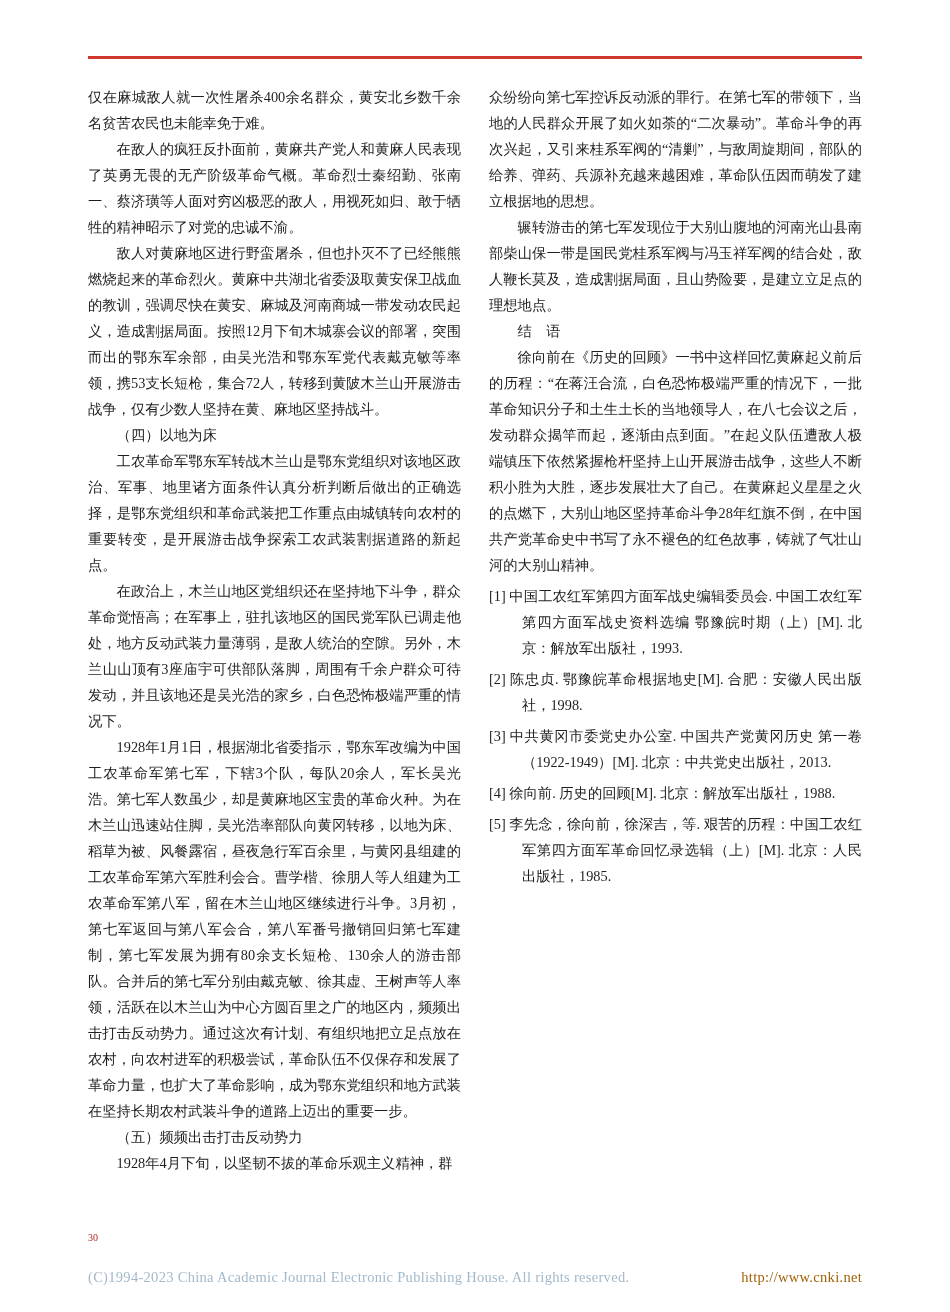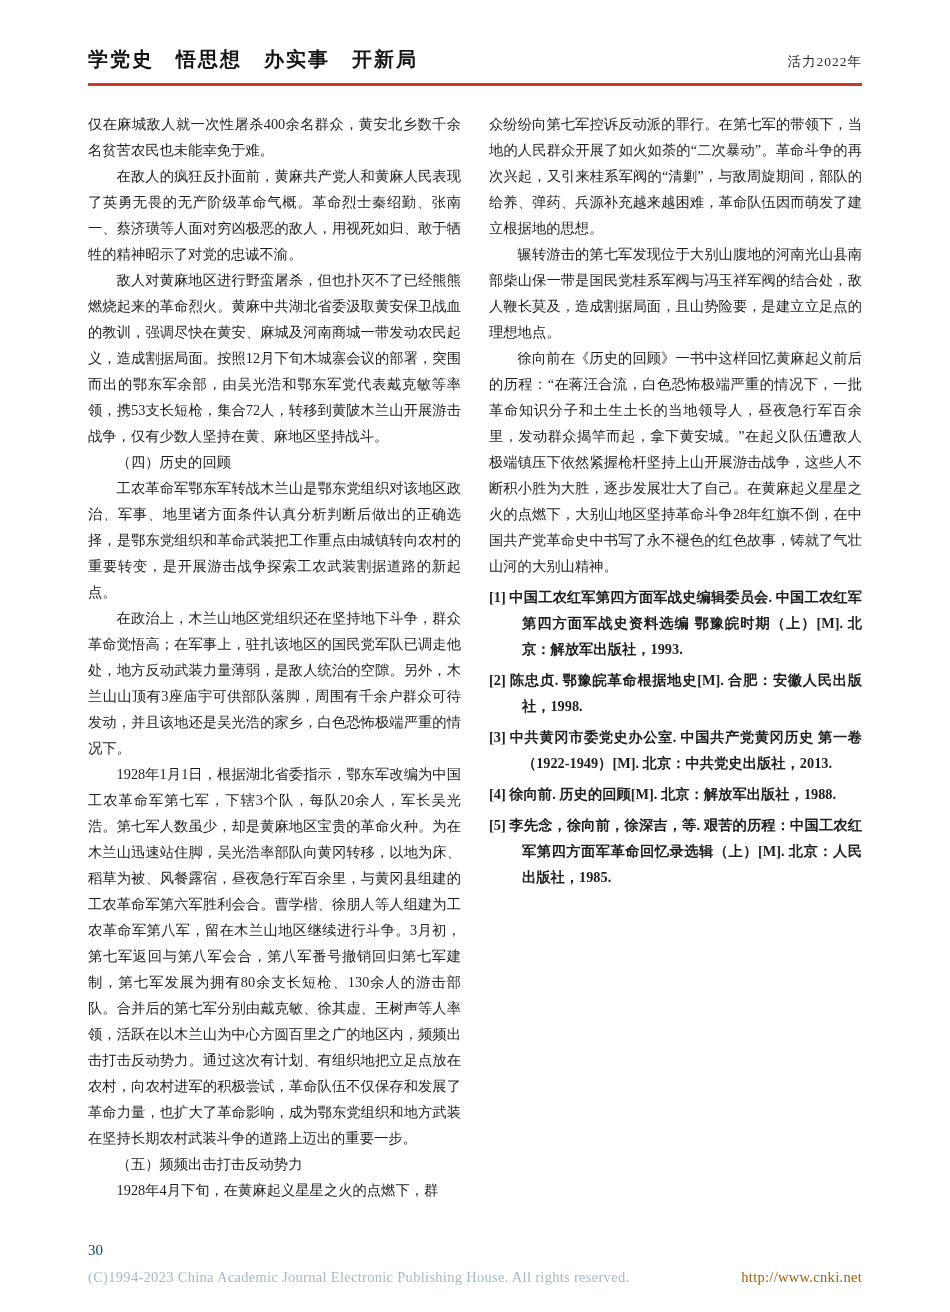--- a/index.html
+++ b/index.html
@@ -93,10 +93,6 @@
 <div class="page">
 
   <header>
-    <div class="header-row">
-      <h1 class="slogan">学党史　悟思想　办实事　开新局</h1>
-      <span class="journal-name">活力2022年</span>
-    </div>
     <div class="red-rule"></div>
   </header>
 

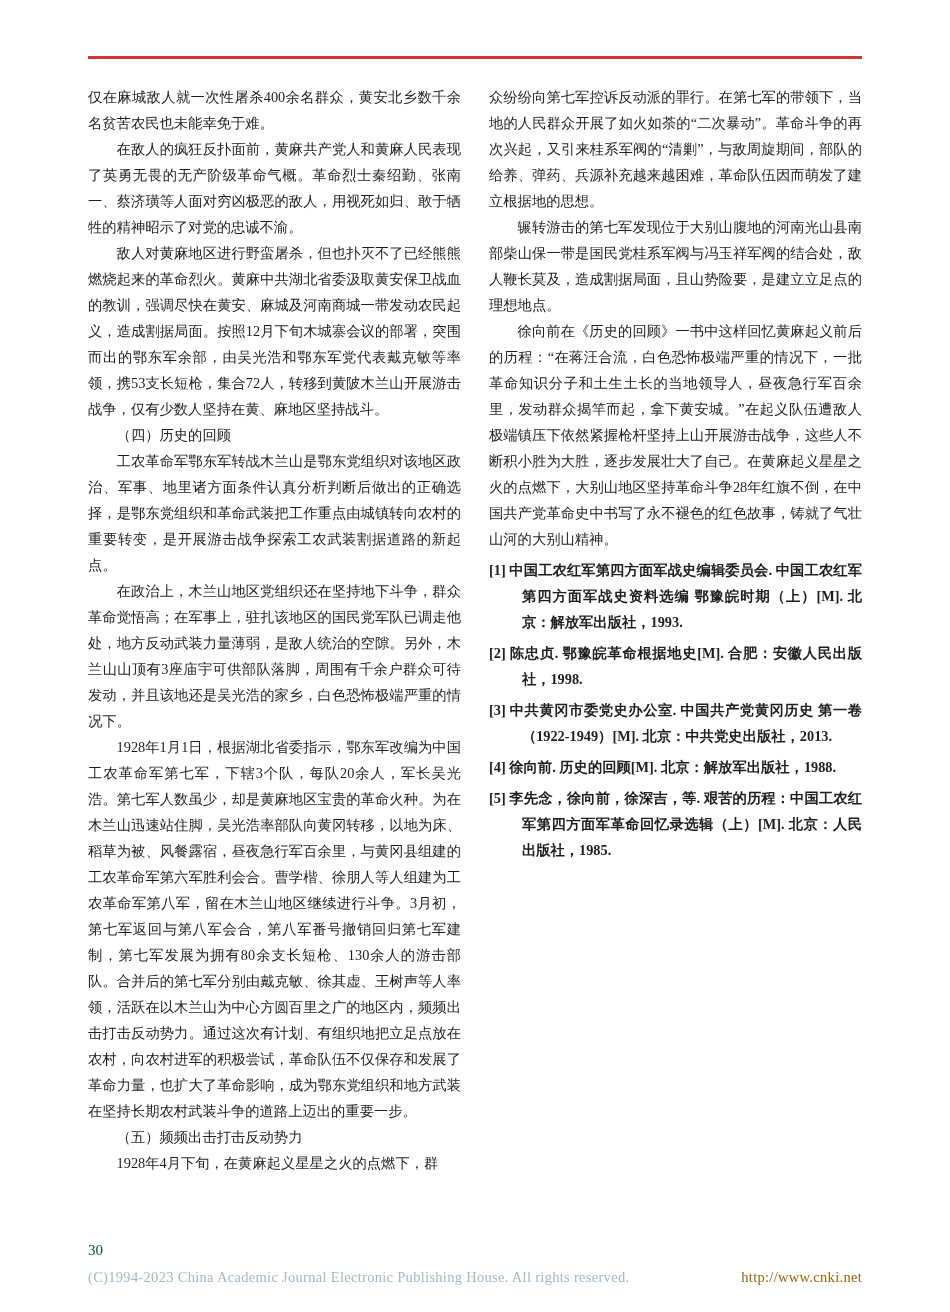--- a/index.html
+++ b/index.html
@@ -111,6 +111,7 @@
     <section class="col">
         <p class="para type-cont">众纷纷向第七军控诉反动派的罪行。在第七军的带领下，当地的人民群众开展了如火如荼的“二次暴动”。革命斗争的再次兴起，又引来桂系军阀的“清剿”，与敌周旋期间，部队的给养、弹药、兵源补充越来越困难，革命队伍因而萌发了建立根据地的思想。</p>
         <p class="para type-body">辗转游击的第七军发现位于大别山腹地的河南光山县南部柴山保一带是国民党桂系军阀与冯玉祥军阀的结合处，敌人鞭长莫及，造成割据局面，且山势险要，是建立立足点的理想地点。</p>
+        <p class="para type-heading">结　语</p>
         <p class="para type-body">徐向前在《历史的回顾》一书中这样回忆黄麻起义前后的历程：“在蒋汪合流，白色恐怖极端严重的情况下，一批革命知识分子和土生土长的当地领导人，昼夜急行军百余里，发动群众揭竿而起，拿下黄安城。”在起义队伍遭敌人极端镇压下依然紧握枪杆坚持上山开展游击战争，这些人不断积小胜为大胜，逐步发展壮大了自己。在黄麻起义星星之火的点燃下，大别山地区坚持革命斗争28年红旗不倒，在中国共产党革命史中书写了永不褪色的红色故事，铸就了气壮山河的大别山精神。</p>
         <p class="para type-ref">[1] 中国工农红军第四方面军战史编辑委员会. 中国工农红军第四方面军战史资料选编 鄂豫皖时期（上）[M]. 北京：解放军出版社，1993.</p>
         <p class="para type-ref">[2] 陈忠贞. 鄂豫皖革命根据地史[M]. 合肥：安徽人民出版社，1998.</p>

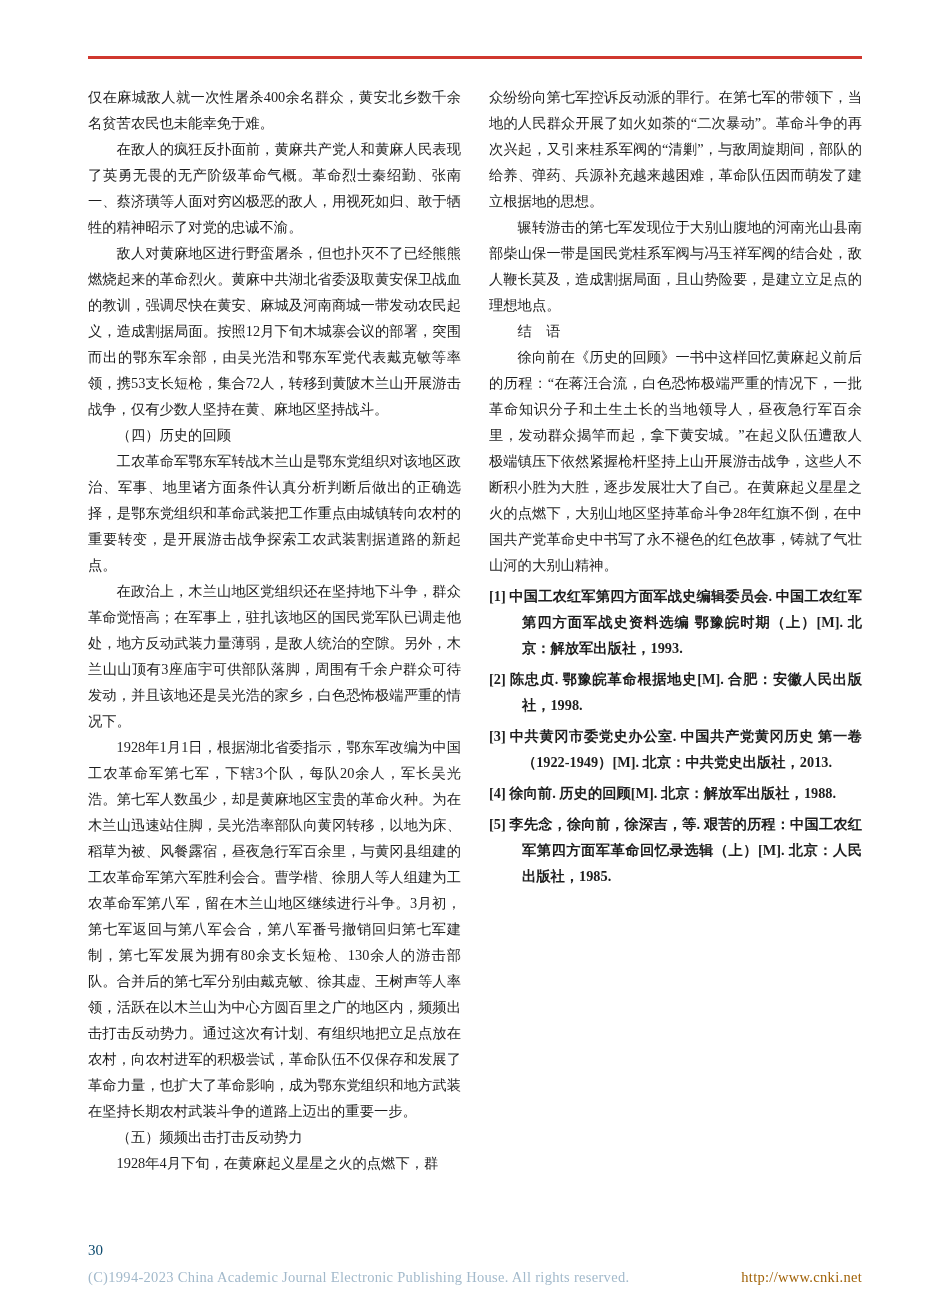--- a/index.html
+++ b/index.html
@@ -112,7 +112,7 @@
         <p class="para type-cont">众纷纷向第七军控诉反动派的罪行。在第七军的带领下，当地的人民群众开展了如火如荼的“二次暴动”。革命斗争的再次兴起，又引来桂系军阀的“清剿”，与敌周旋期间，部队的给养、弹药、兵源补充越来越困难，革命队伍因而萌发了建立根据地的思想。</p>
         <p class="para type-body">辗转游击的第七军发现位于大别山腹地的河南光山县南部柴山保一带是国民党桂系军阀与冯玉祥军阀的结合处，敌人鞭长莫及，造成割据局面，且山势险要，是建立立足点的理想地点。</p>
         <p class="para type-heading">结　语</p>
-        <p class="para type-body">徐向前在《历史的回顾》一书中这样回忆黄麻起义前后的历程：“在蒋汪合流，白色恐怖极端严重的情况下，一批革命知识分子和土生土长的当地领导人，昼夜急行军百余里，发动群众揭竿而起，拿下黄安城。”在起义队伍遭敌人极端镇压下依然紧握枪杆坚持上山开展游击战争，这些人不断积小胜为大胜，逐步发展壮大了自己。在黄麻起义星星之火的点燃下，大别山地区坚持革命斗争28年红旗不倒，在中国共产党革命史中书写了永不褪色的红色故事，铸就了气壮山河的大别山精神。</p>
+        <p class="para type-body">徐向前在《历史的回顾》一书中这样回忆黄麻起义前后的历程：“在蒋汪合流，白色恐怖极端严重的情况下，一批革命知识分子和土生土长的当地领导人，在八七会议之后，发动群众揭竿而起，逐渐由点到面。”在起义队伍遭敌人极端镇压下依然紧握枪杆坚持上山开展游击战争，这些人不断积小胜为大胜，逐步发展壮大了自己。在黄麻起义星星之火的点燃下，大别山地区坚持革命斗争28年红旗不倒，在中国共产党革命史中书写了永不褪色的红色故事，铸就了气壮山河的大别山精神。</p>
         <p class="para type-ref">[1] 中国工农红军第四方面军战史编辑委员会. 中国工农红军第四方面军战史资料选编 鄂豫皖时期（上）[M]. 北京：解放军出版社，1993.</p>
         <p class="para type-ref">[2] 陈忠贞. 鄂豫皖革命根据地史[M]. 合肥：安徽人民出版社，1998.</p>
         <p class="para type-ref">[3] 中共黄冈市委党史办公室. 中国共产党黄冈历史 第一卷（1922-1949）[M]. 北京：中共党史出版社，2013.</p>

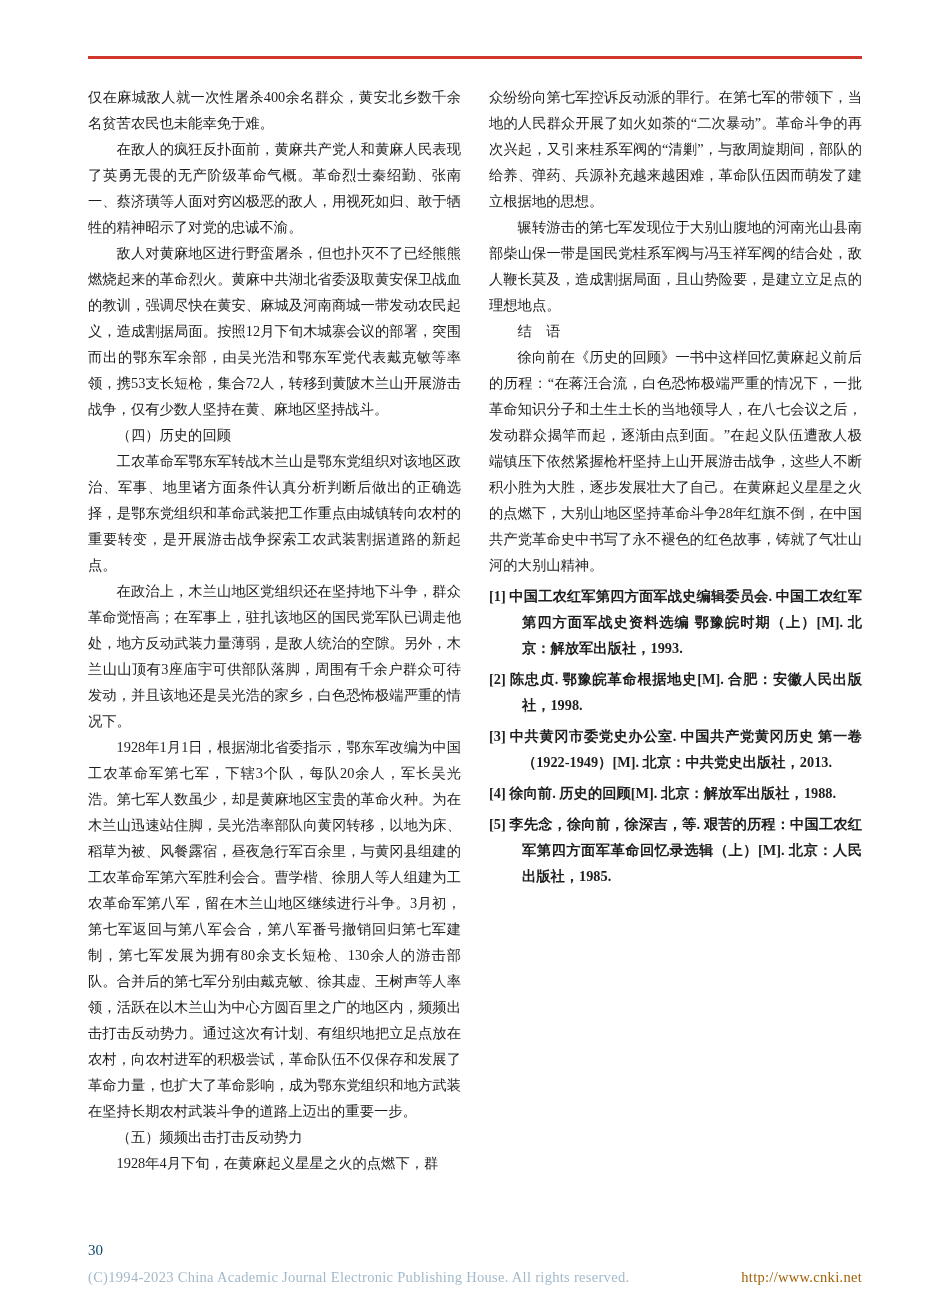--- a/index.html
+++ b/index.html
@@ -101,7 +101,7 @@
         <p class="para type-cont">仅在麻城敌人就一次性屠杀400余名群众，黄安北乡数千余名贫苦农民也未能幸免于难。</p>
         <p class="para type-body">在敌人的疯狂反扑面前，黄麻共产党人和黄麻人民表现了英勇无畏的无产阶级革命气概。革命烈士秦绍勤、张南一、蔡济璜等人面对穷凶极恶的敌人，用视死如归、敢于牺牲的精神昭示了对党的忠诚不渝。</p>
         <p class="para type-body">敌人对黄麻地区进行野蛮屠杀，但也扑灭不了已经熊熊燃烧起来的革命烈火。黄麻中共湖北省委汲取黄安保卫战血的教训，强调尽快在黄安、麻城及河南商城一带发动农民起义，造成割据局面。按照12月下旬木城寨会议的部署，突围而出的鄂东军余部，由吴光浩和鄂东军党代表戴克敏等率领，携53支长短枪，集合72人，转移到黄陂木兰山开展游击战争，仅有少数人坚持在黄、麻地区坚持战斗。</p>
-        <p class="para type-heading">（四）历史的回顾</p>
+        <p class="para type-heading">（四）以地为床</p>
         <p class="para type-body">工农革命军鄂东军转战木兰山是鄂东党组织对该地区政治、军事、地里诸方面条件认真分析判断后做出的正确选择，是鄂东党组织和革命武装把工作重点由城镇转向农村的重要转变，是开展游击战争探索工农武装割据道路的新起点。</p>
         <p class="para type-body">在政治上，木兰山地区党组织还在坚持地下斗争，群众革命觉悟高；在军事上，驻扎该地区的国民党军队已调走他处，地方反动武装力量薄弱，是敌人统治的空隙。另外，木兰山山顶有3座庙宇可供部队落脚，周围有千余户群众可待发动，并且该地还是吴光浩的家乡，白色恐怖极端严重的情况下。</p>
         <p class="para type-body">1928年1月1日，根据湖北省委指示，鄂东军改编为中国工农革命军第七军，下辖3个队，每队20余人，军长吴光浩。第七军人数虽少，却是黄麻地区宝贵的革命火种。为在木兰山迅速站住脚，吴光浩率部队向黄冈转移，以地为床、稻草为被、风餐露宿，昼夜急行军百余里，与黄冈县组建的工农革命军第六军胜利会合。曹学楷、徐朋人等人组建为工农革命军第八军，留在木兰山地区继续进行斗争。3月初，第七军返回与第八军会合，第八军番号撤销回归第七军建制，第七军发展为拥有80余支长短枪、130余人的游击部队。合并后的第七军分别由戴克敏、徐其虚、王树声等人率领，活跃在以木兰山为中心方圆百里之广的地区内，频频出击打击反动势力。通过这次有计划、有组织地把立足点放在农村，向农村进军的积极尝试，革命队伍不仅保存和发展了革命力量，也扩大了革命影响，成为鄂东党组织和地方武装在坚持长期农村武装斗争的道路上迈出的重要一步。</p>

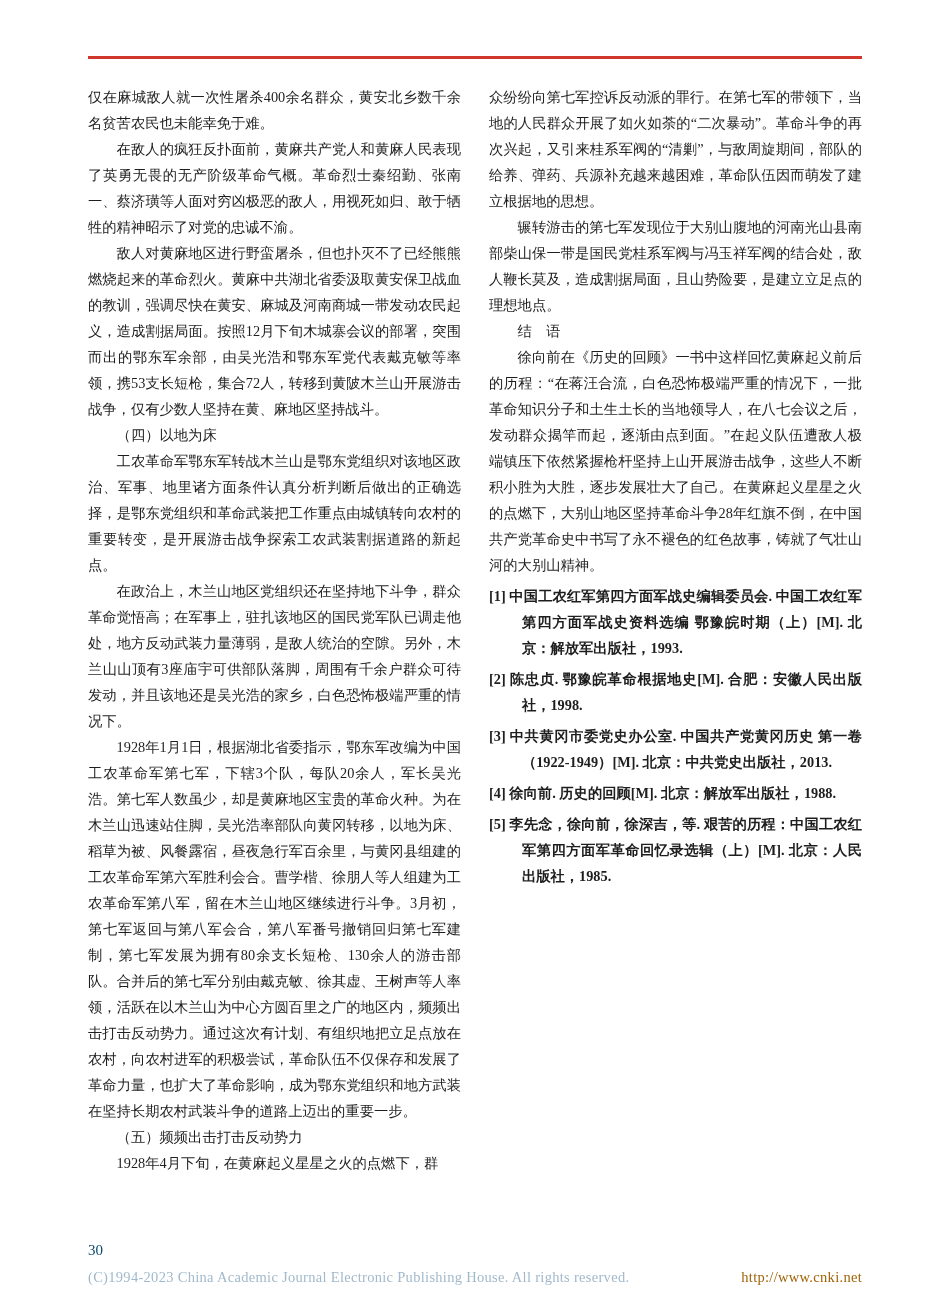--- a/index.html
+++ b/index.html
@@ -62,7 +62,6 @@
     text-indent: -2.3em;
     padding-left: 2.3em;
     margin-top: 5px;
-    font-weight: bold;
   }
   
   .footer {

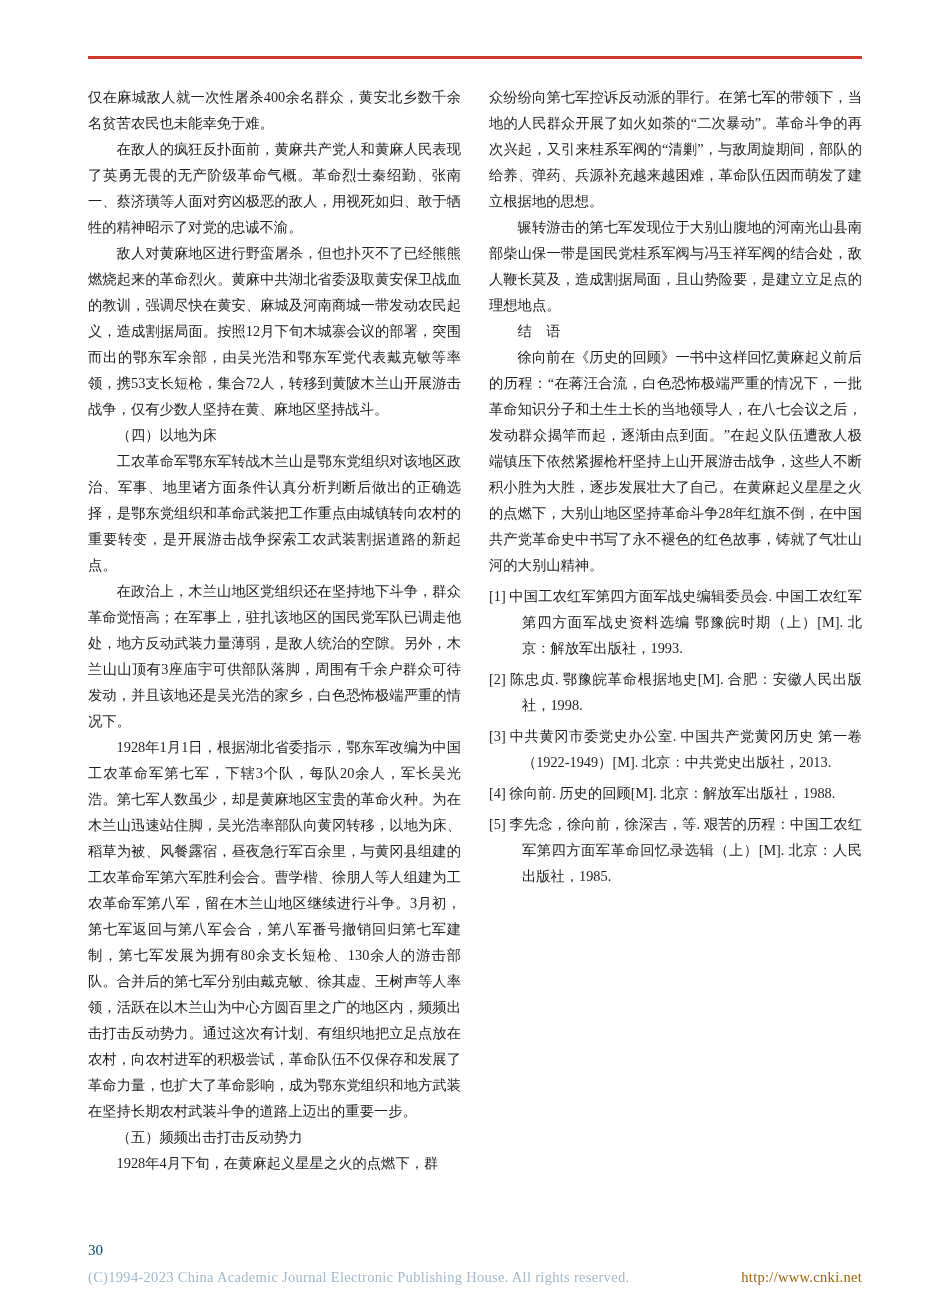--- a/index.html
+++ b/index.html
@@ -105,7 +105,7 @@
         <p class="para type-body">在政治上，木兰山地区党组织还在坚持地下斗争，群众革命觉悟高；在军事上，驻扎该地区的国民党军队已调走他处，地方反动武装力量薄弱，是敌人统治的空隙。另外，木兰山山顶有3座庙宇可供部队落脚，周围有千余户群众可待发动，并且该地还是吴光浩的家乡，白色恐怖极端严重的情况下。</p>
         <p class="para type-body">1928年1月1日，根据湖北省委指示，鄂东军改编为中国工农革命军第七军，下辖3个队，每队20余人，军长吴光浩。第七军人数虽少，却是黄麻地区宝贵的革命火种。为在木兰山迅速站住脚，吴光浩率部队向黄冈转移，以地为床、稻草为被、风餐露宿，昼夜急行军百余里，与黄冈县组建的工农革命军第六军胜利会合。曹学楷、徐朋人等人组建为工农革命军第八军，留在木兰山地区继续进行斗争。3月初，第七军返回与第八军会合，第八军番号撤销回归第七军建制，第七军发展为拥有80余支长短枪、130余人的游击部队。合并后的第七军分别由戴克敏、徐其虚、王树声等人率领，活跃在以木兰山为中心方圆百里之广的地区内，频频出击打击反动势力。通过这次有计划、有组织地把立足点放在农村，向农村进军的积极尝试，革命队伍不仅保存和发展了革命力量，也扩大了革命影响，成为鄂东党组织和地方武装在坚持长期农村武装斗争的道路上迈出的重要一步。</p>
         <p class="para type-heading">（五）频频出击打击反动势力</p>
-        <p class="para type-body">1928年4月下旬，在黄麻起义星星之火的点燃下，群</p>
+        <p class="para type-body">1928年4月下旬，以坚韧不拔的革命乐观主义精神，群</p>
       </section>
     <section class="col">
         <p class="para type-cont">众纷纷向第七军控诉反动派的罪行。在第七军的带领下，当地的人民群众开展了如火如荼的“二次暴动”。革命斗争的再次兴起，又引来桂系军阀的“清剿”，与敌周旋期间，部队的给养、弹药、兵源补充越来越困难，革命队伍因而萌发了建立根据地的思想。</p>

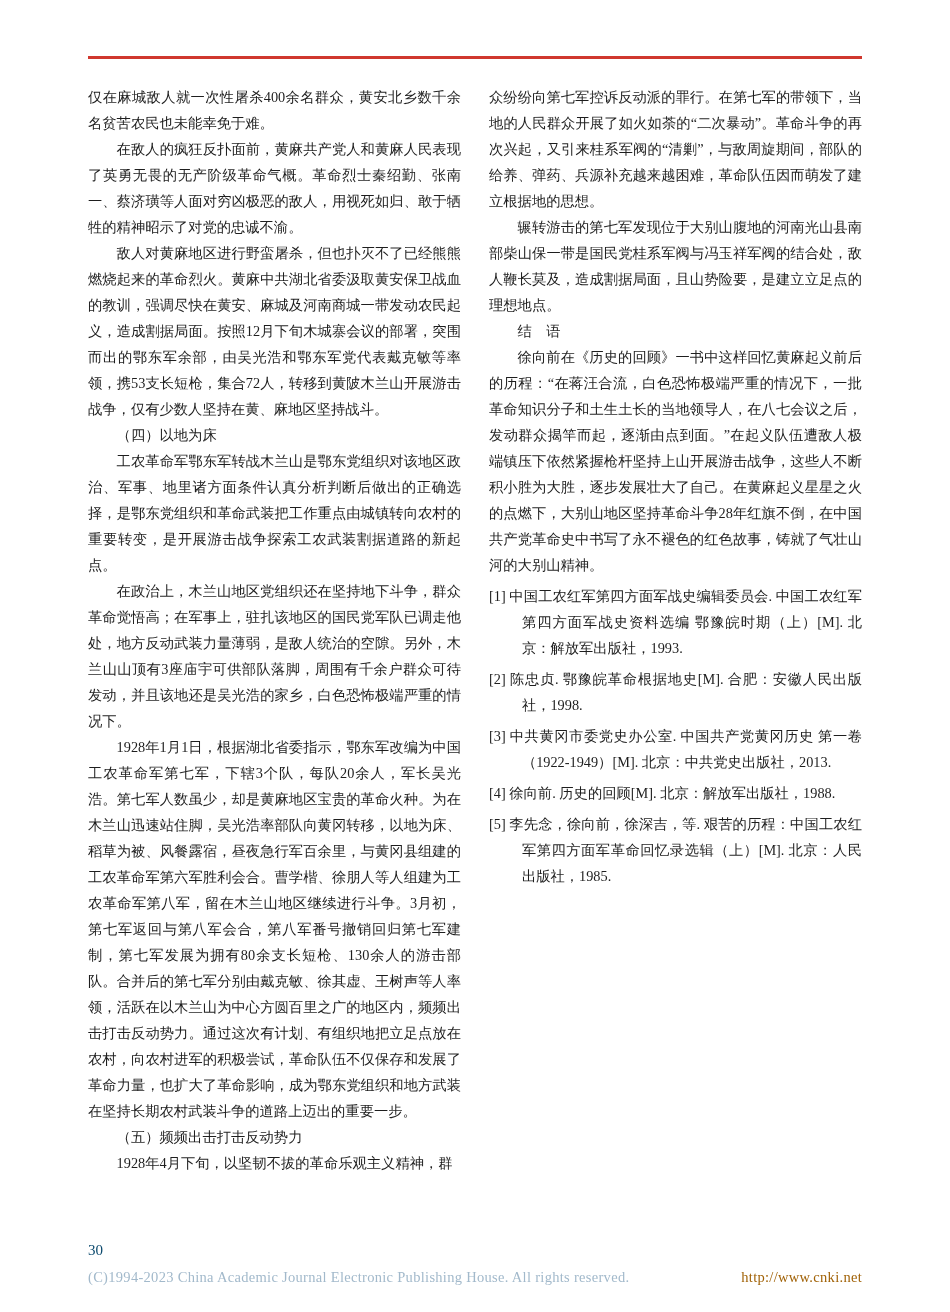--- a/index.html
+++ b/index.html
@@ -69,9 +69,9 @@
     left: 88px; right: 88px; bottom: 26px;
   }
   .page-number {
-    font-size: 15px;
-    color: #0c4a6e;
-    margin-bottom: 10px;
+    font-size: 10px;
+    color: #b91c1c;
+    margin-bottom: 26px;
   }
   .copyright-row {
     display: flex;

